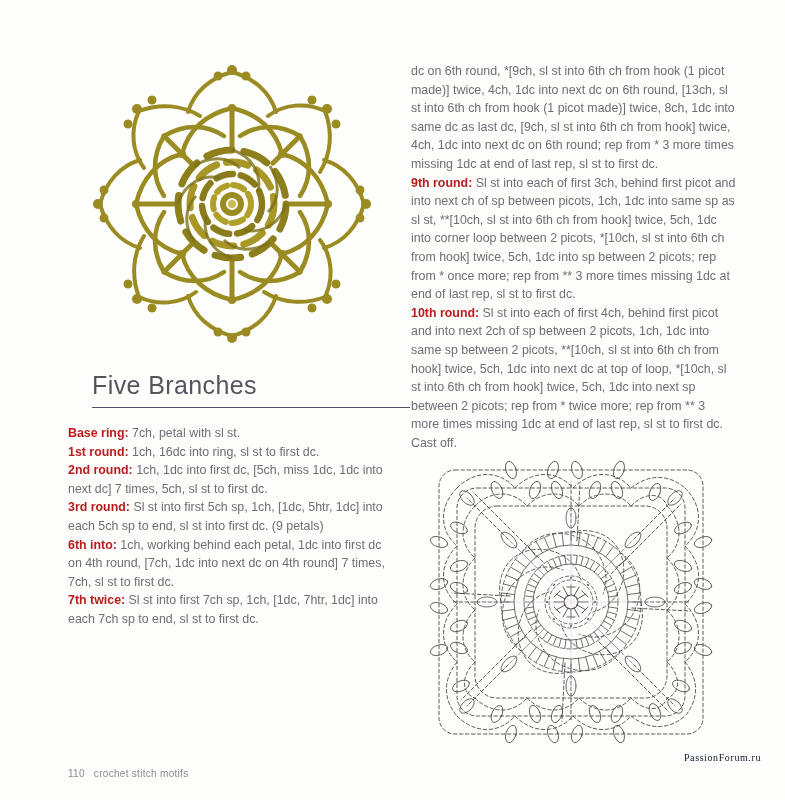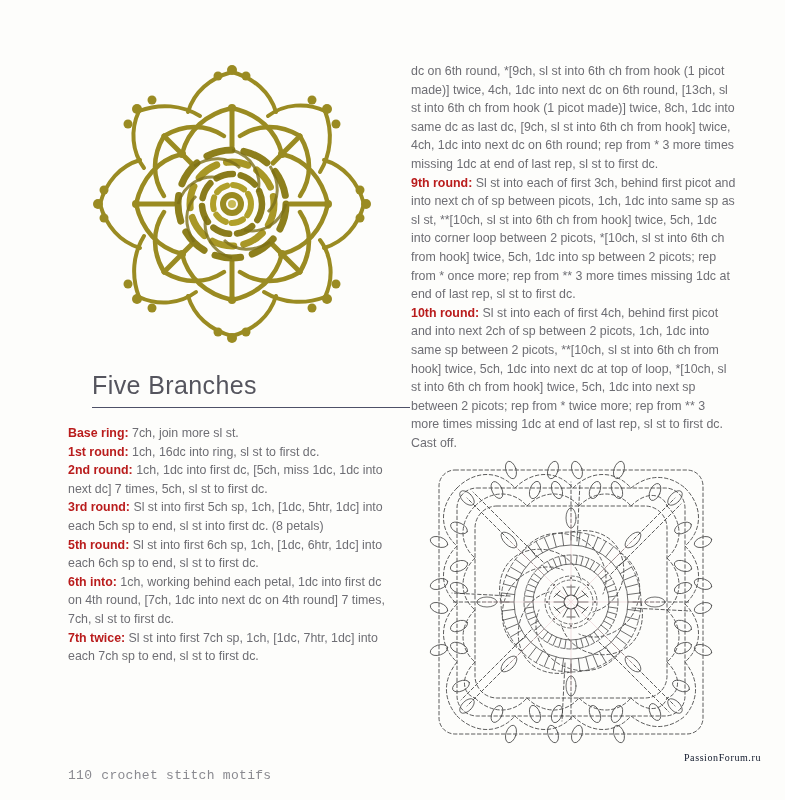--- a/index.html
+++ b/index.html
@@ -260,7 +260,7 @@
   </div>
 
   <div id="left-col" class="col">
-      <p class="para"><span class="lbl">Base ring:</span><span> 7ch, join more sl st.</span></p>
+      <p class="para"><span class="lbl">Base ring:</span><span> 7ch, petal with sl st.</span></p>
       <p class="para"><span class="lbl">1st round:</span><span> 1ch, 16dc into ring, sl st to first dc.</span></p>
       <p class="para"><span class="lbl">2nd round:</span><span> 1ch, 1dc into first dc, [5ch, miss 1dc, 1dc into next dc] 7 times, 5ch, sl st to first dc.</span></p>
       <p class="para"><span class="lbl">3rd round:</span><span> Sl st into first 5ch sp, 1ch, [1dc, 5htr, 1dc] into each 5ch sp to end, sl st into first dc. (8 petals)</span></p>

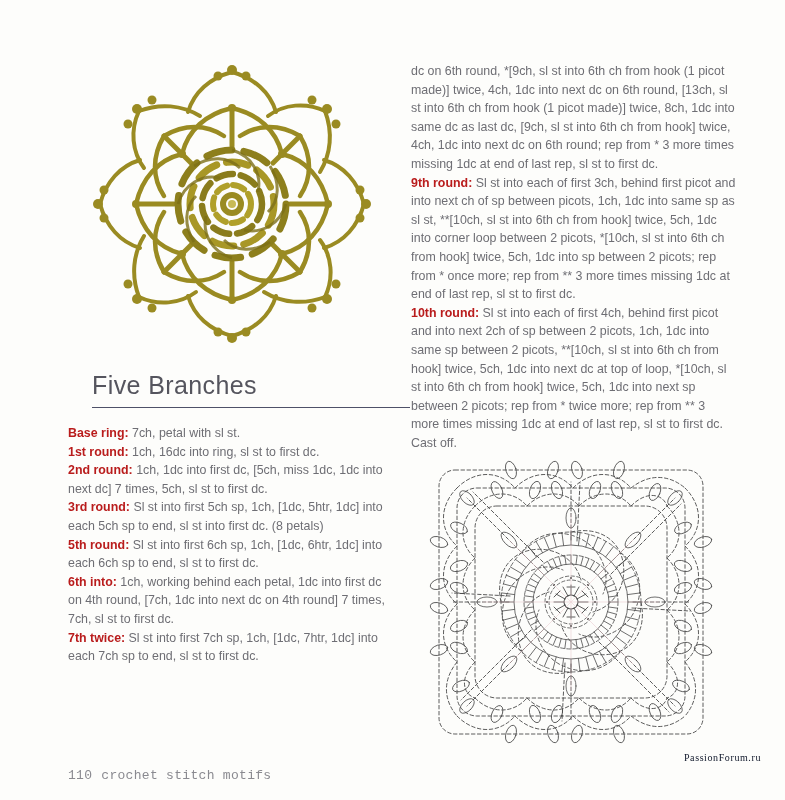--- a/index.html
+++ b/index.html
@@ -263,7 +263,7 @@
       <p class="para"><span class="lbl">Base ring:</span><span> 7ch, petal with sl st.</span></p>
       <p class="para"><span class="lbl">1st round:</span><span> 1ch, 16dc into ring, sl st to first dc.</span></p>
       <p class="para"><span class="lbl">2nd round:</span><span> 1ch, 1dc into first dc, [5ch, miss 1dc, 1dc into next dc] 7 times, 5ch, sl st to first dc.</span></p>
-      <p class="para"><span class="lbl">3rd round:</span><span> Sl st into first 5ch sp, 1ch, [1dc, 5htr, 1dc] into each 5ch sp to end, sl st into first dc. (8 petals)</span></p>
+      <p class="para"><span class="lbl">3rd round:</span><span> Sl st into first 5ch sp, 1ch, [1dc, 5htr, 1dc] into each 5ch sp to end, sl st into first dc. (9 petals)</span></p>
       <p class="para"><span class="lbl">5th round:</span><span> Sl st into first 6ch sp, 1ch, [1dc, 6htr, 1dc] into each 6ch sp to end, sl st to first dc.</span></p>
       <p class="para"><span class="lbl">6th into:</span><span> 1ch, working behind each petal, 1dc into first dc on 4th round, [7ch, 1dc into next dc on 4th round] 7 times, 7ch, sl st to first dc.</span></p>
       <p class="para"><span class="lbl">7th twice:</span><span> Sl st into first 7ch sp, 1ch, [1dc, 7htr, 1dc] into each 7ch sp to end, sl st to first dc.</span></p>

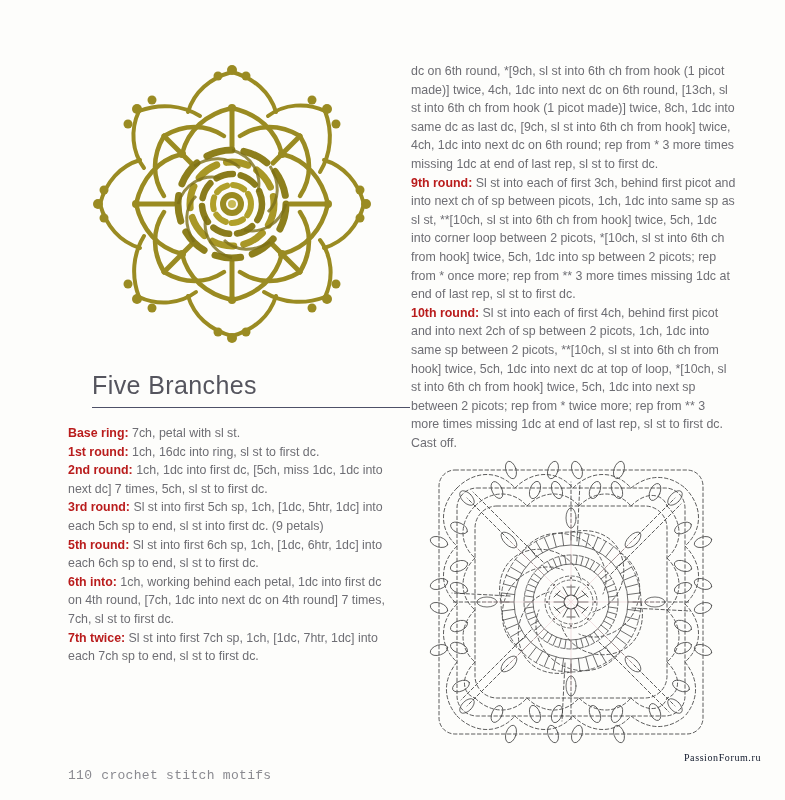--- a/index.html
+++ b/index.html
@@ -264,7 +264,6 @@
       <p class="para"><span class="lbl">1st round:</span><span> 1ch, 16dc into ring, sl st to first dc.</span></p>
       <p class="para"><span class="lbl">2nd round:</span><span> 1ch, 1dc into first dc, [5ch, miss 1dc, 1dc into next dc] 7 times, 5ch, sl st to first dc.</span></p>
       <p class="para"><span class="lbl">3rd round:</span><span> Sl st into first 5ch sp, 1ch, [1dc, 5htr, 1dc] into each 5ch sp to end, sl st into first dc. (9 petals)</span></p>
-      <p class="para"><span class="lbl">5th round:</span><span> Sl st into first 6ch sp, 1ch, [1dc, 6htr, 1dc] into each 6ch sp to end, sl st to first dc.</span></p>
       <p class="para"><span class="lbl">6th into:</span><span> 1ch, working behind each petal, 1dc into first dc on 4th round, [7ch, 1dc into next dc on 4th round] 7 times, 7ch, sl st to first dc.</span></p>
       <p class="para"><span class="lbl">7th twice:</span><span> Sl st into first 7ch sp, 1ch, [1dc, 7htr, 1dc] into each 7ch sp to end, sl st to first dc.</span></p>
     </div>

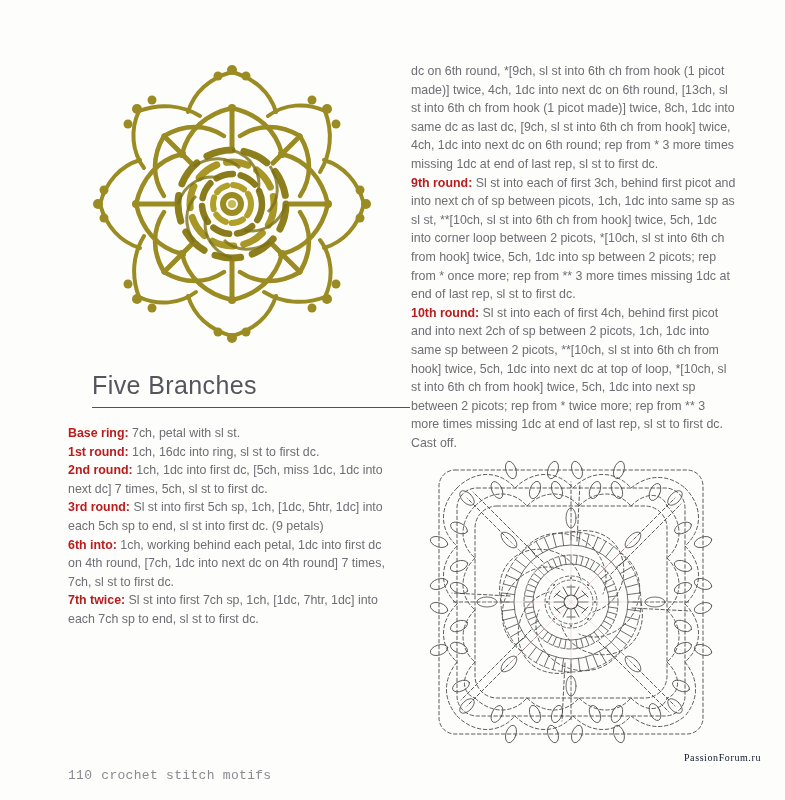--- a/index.html
+++ b/index.html
@@ -94,8 +94,8 @@
     position: absolute;
     left: 68px;
     top: 768px;
-    font-family: Liberation Mono, monospace;
-    font-size: 13px;
+    font-family: Liberation Sans, sans-serif;
+    font-size: 10px;
     color: #8a8a90;
     letter-spacing: 0.3px;
   }

